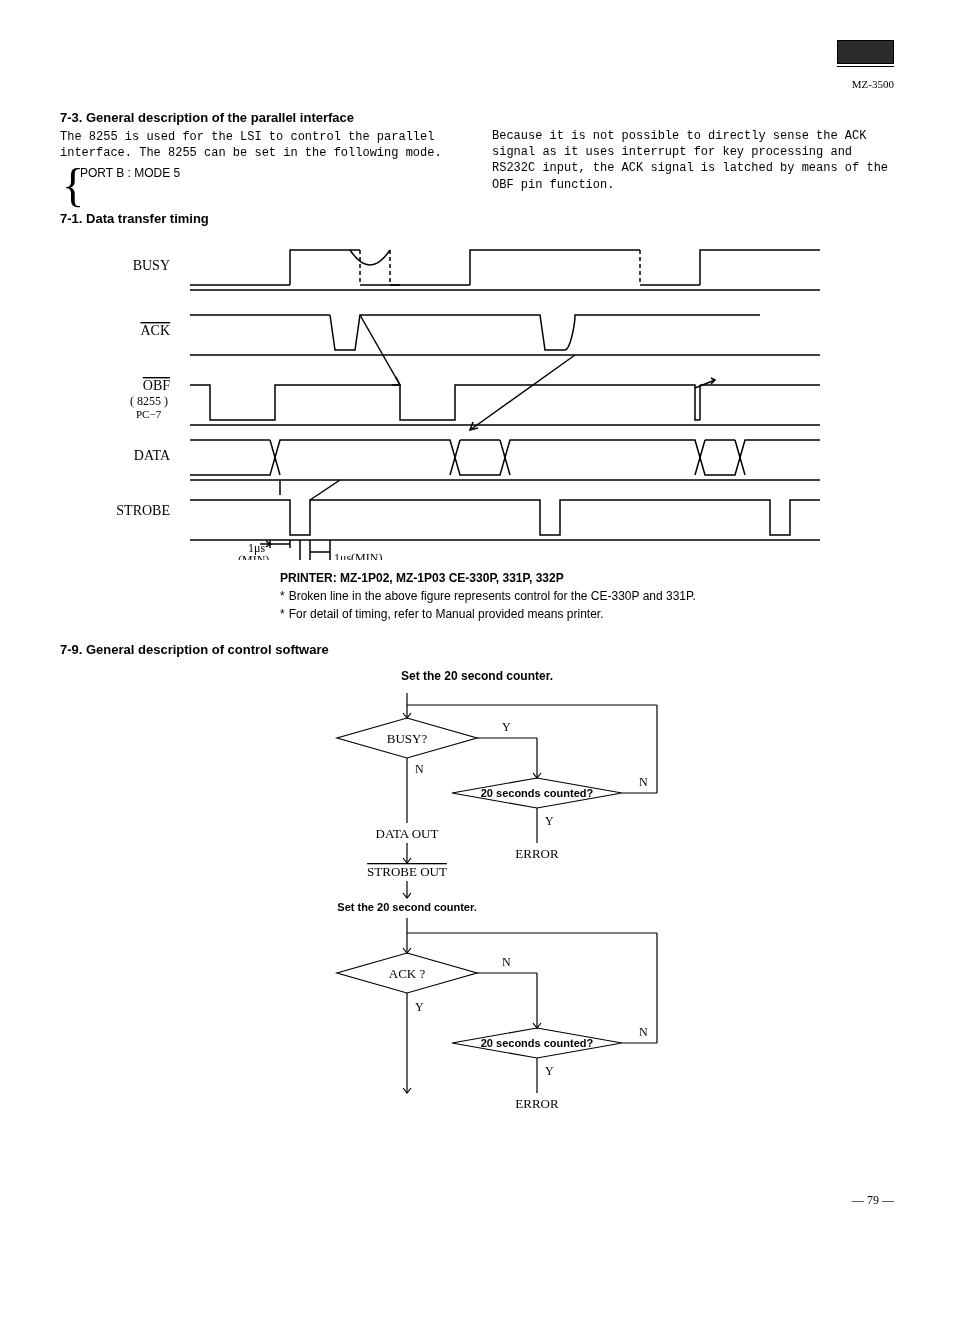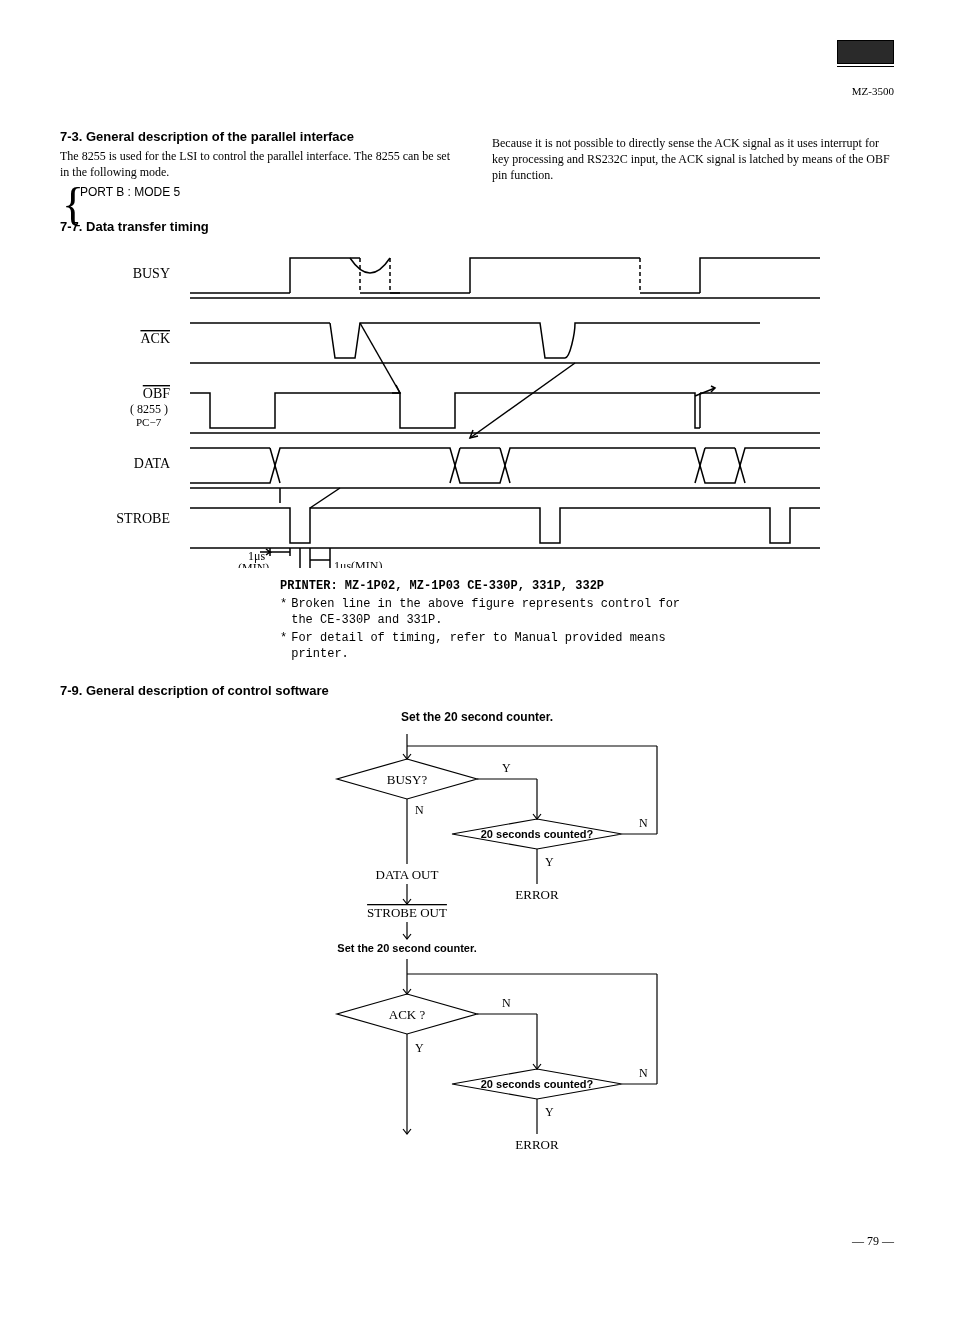--- a/index.html
+++ b/index.html
@@ -31,7 +31,7 @@
     border-top: 1px solid #000;
     font-size: 11px;
     margin-top: 2px;
-    padding-top: 18px;
+    padding-top: 11px;
   }
   .two-col {
     display: flex;

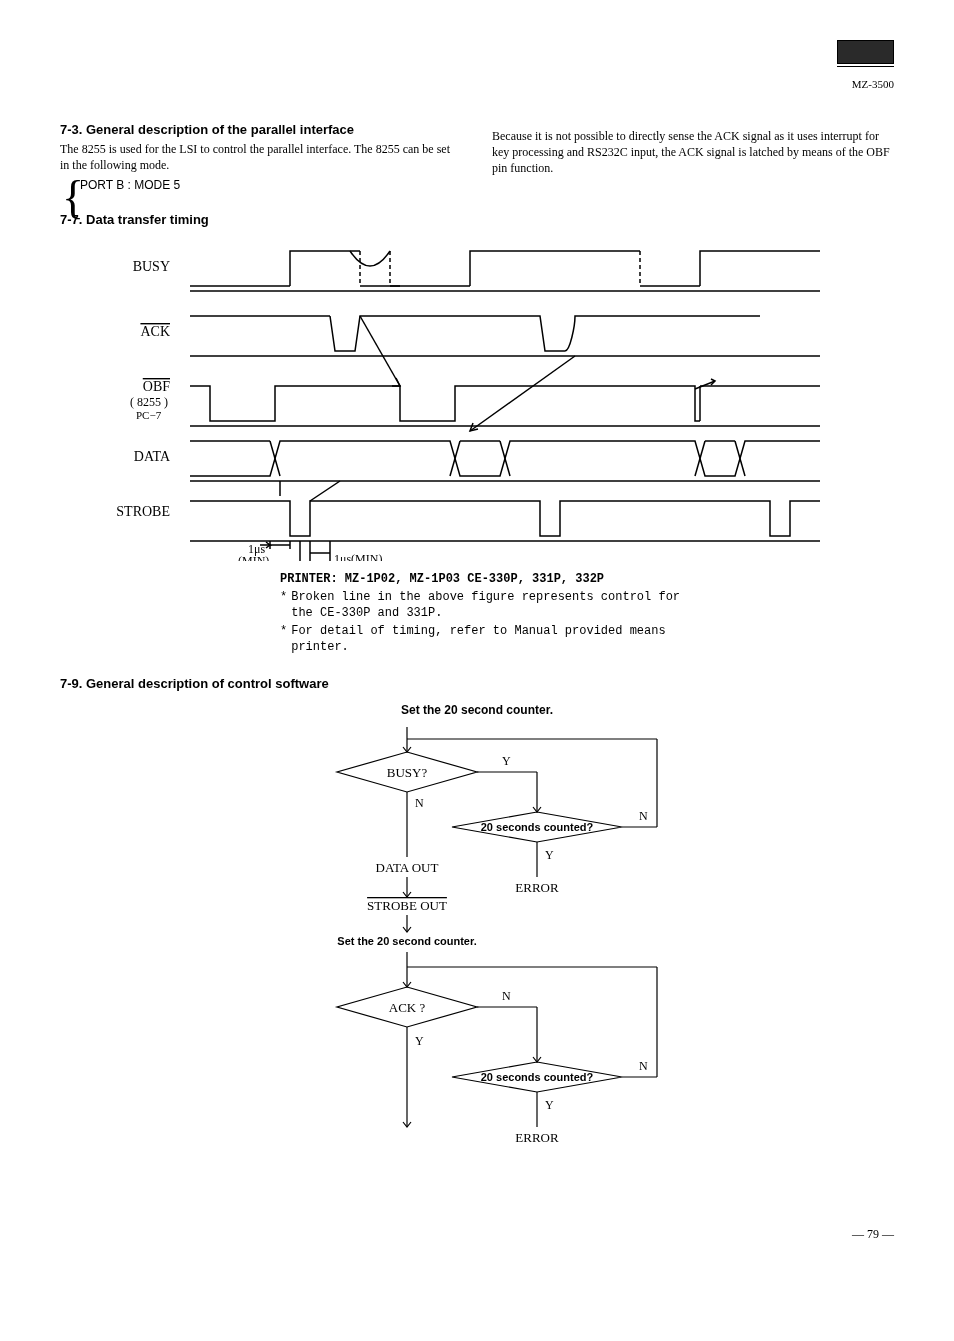--- a/index.html
+++ b/index.html
@@ -44,7 +44,7 @@
     font-family: Arial, Helvetica, sans-serif;
     font-weight: bold;
     font-size: 13px;
-    margin: 12px 0 4px 0;
+    margin: 0 0 4px 0;
   }
   .body-text {
     font-family: Liberation Serif, serif;

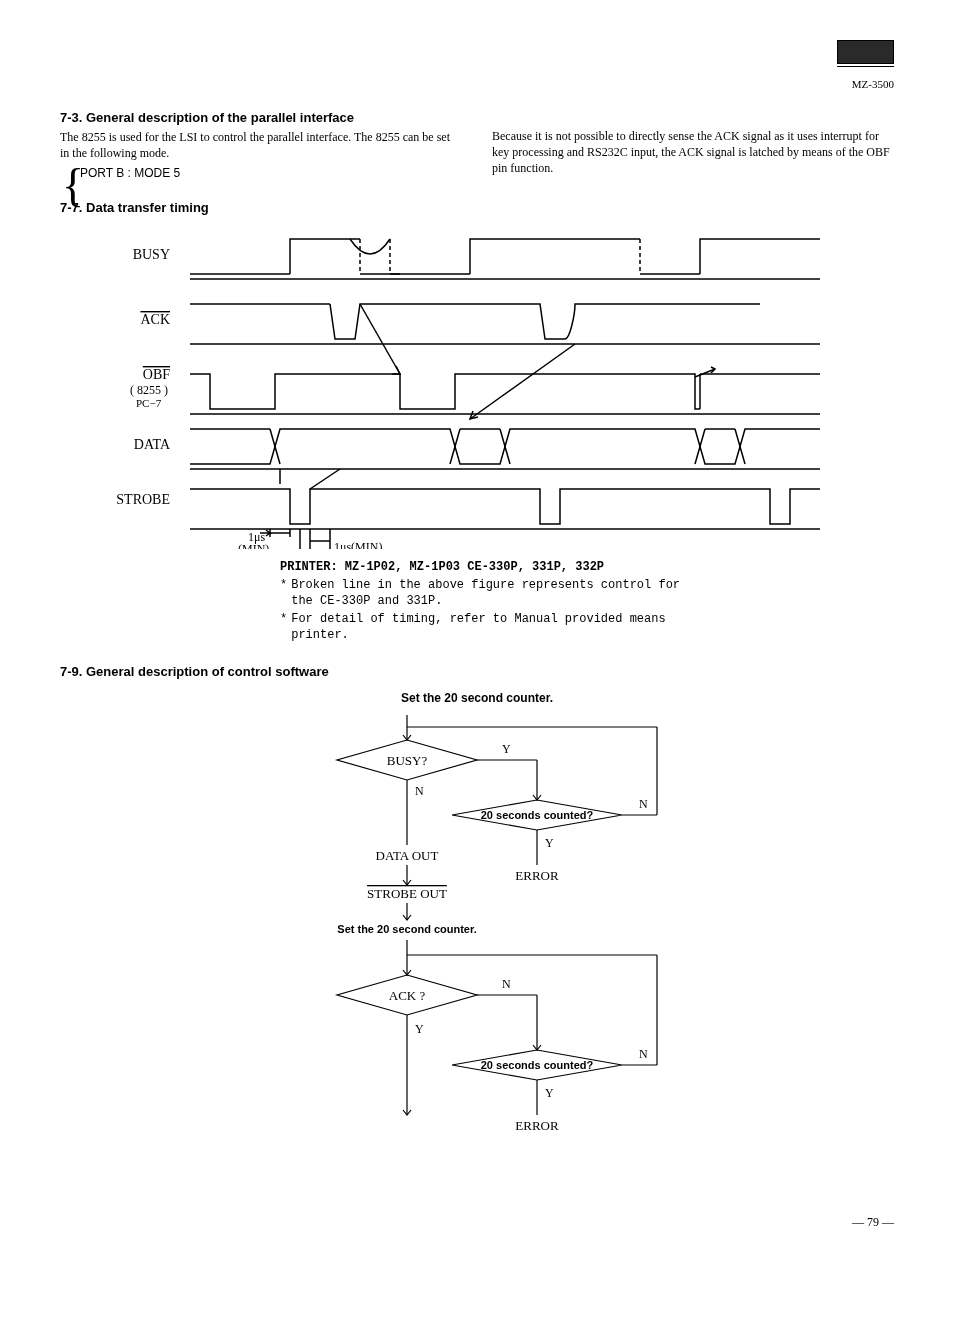--- a/index.html
+++ b/index.html
@@ -47,7 +47,7 @@
     margin: 0 0 4px 0;
   }
   .body-text {
-    font-family: Liberation Serif, serif;
+    font-family: Liberation Mono, monospace;
     font-size: 12px;
     line-height: 1.35;
   }

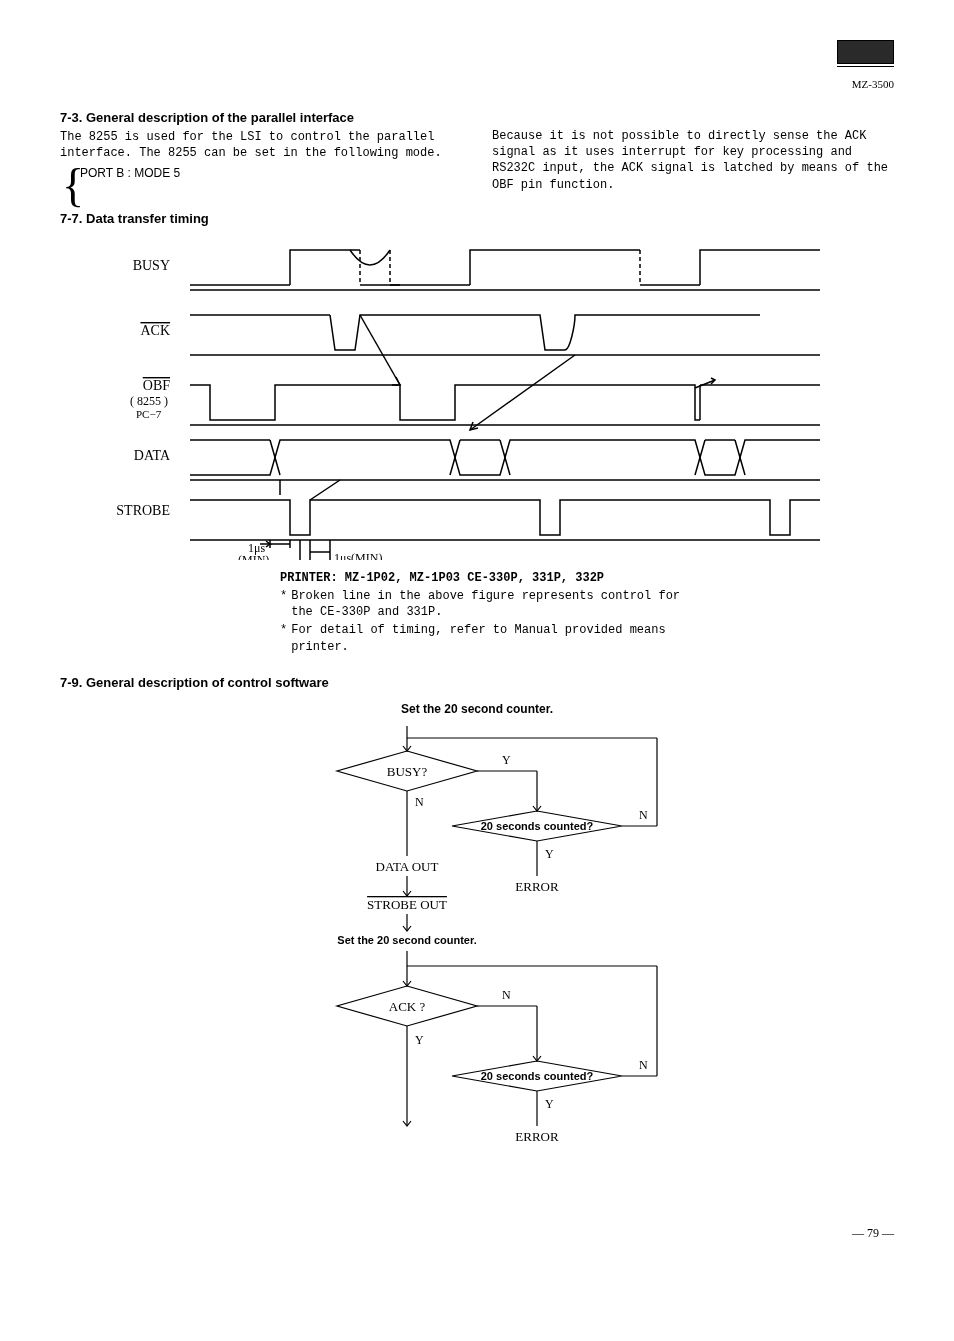--- a/index.html
+++ b/index.html
@@ -134,7 +134,7 @@
 </div>
 
 
-<h3 class="sec" style="margin-top:18px">7-7. Data transfer timing</h3>
+<h3 class="sec" style="margin-top:18px">7-1. Data transfer timing</h3>
 
 <svg class="timing-diagram" width="740" height="320" viewBox="0 0 740 320">
   <g stroke="#000" stroke-width="1.5" fill="none">

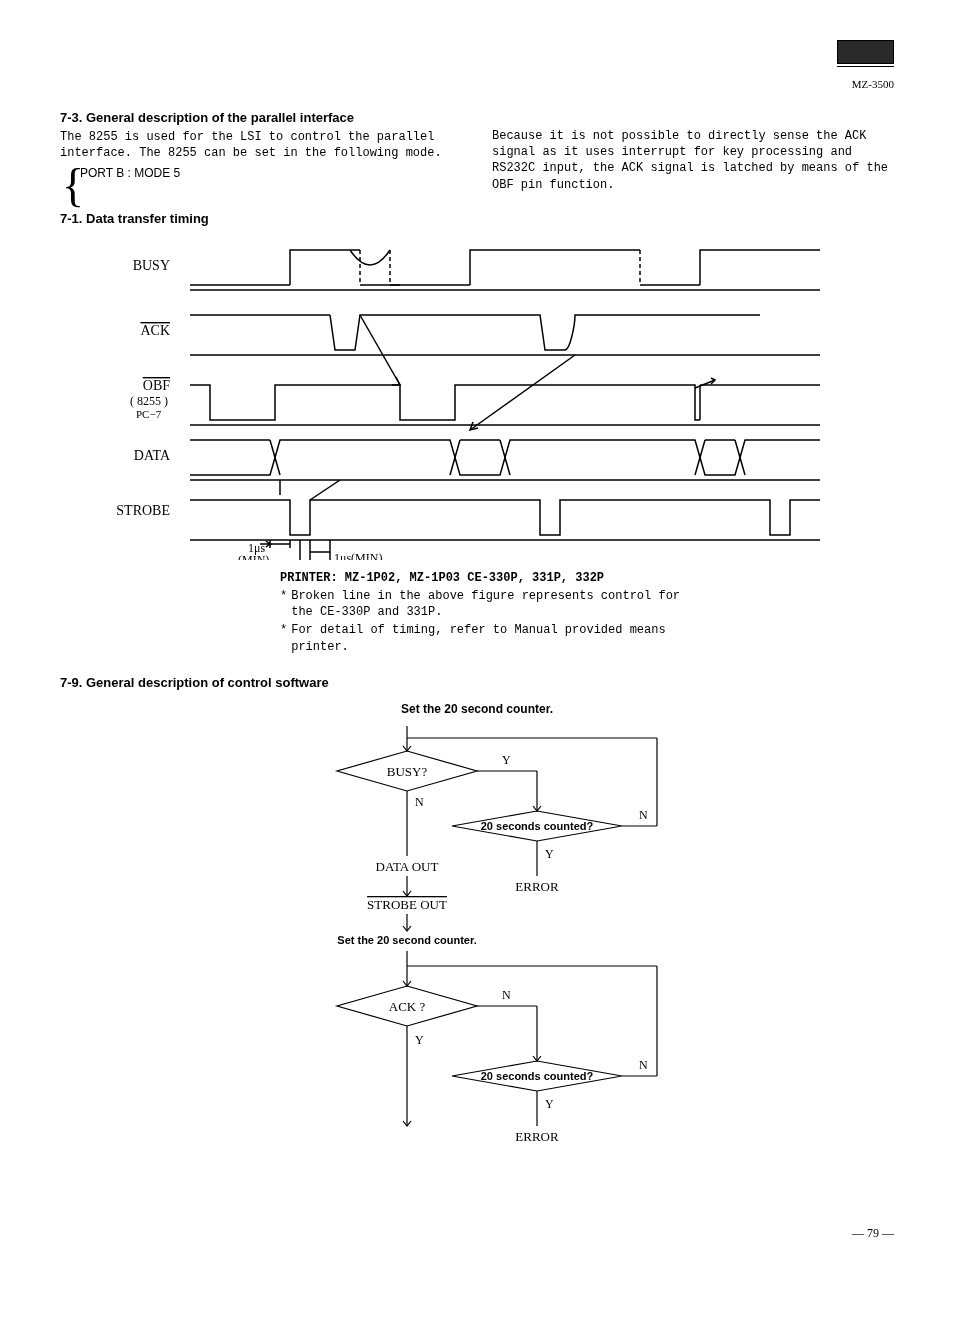--- a/index.html
+++ b/index.html
@@ -76,7 +76,7 @@
     display: block;
   }
   .caption-block {
-    font-family: Liberation Mono, monospace;
+    font-family: Liberation Sans, sans-serif;
     font-size: 12px;
     margin-left: 220px;
     margin-top: 6px;

